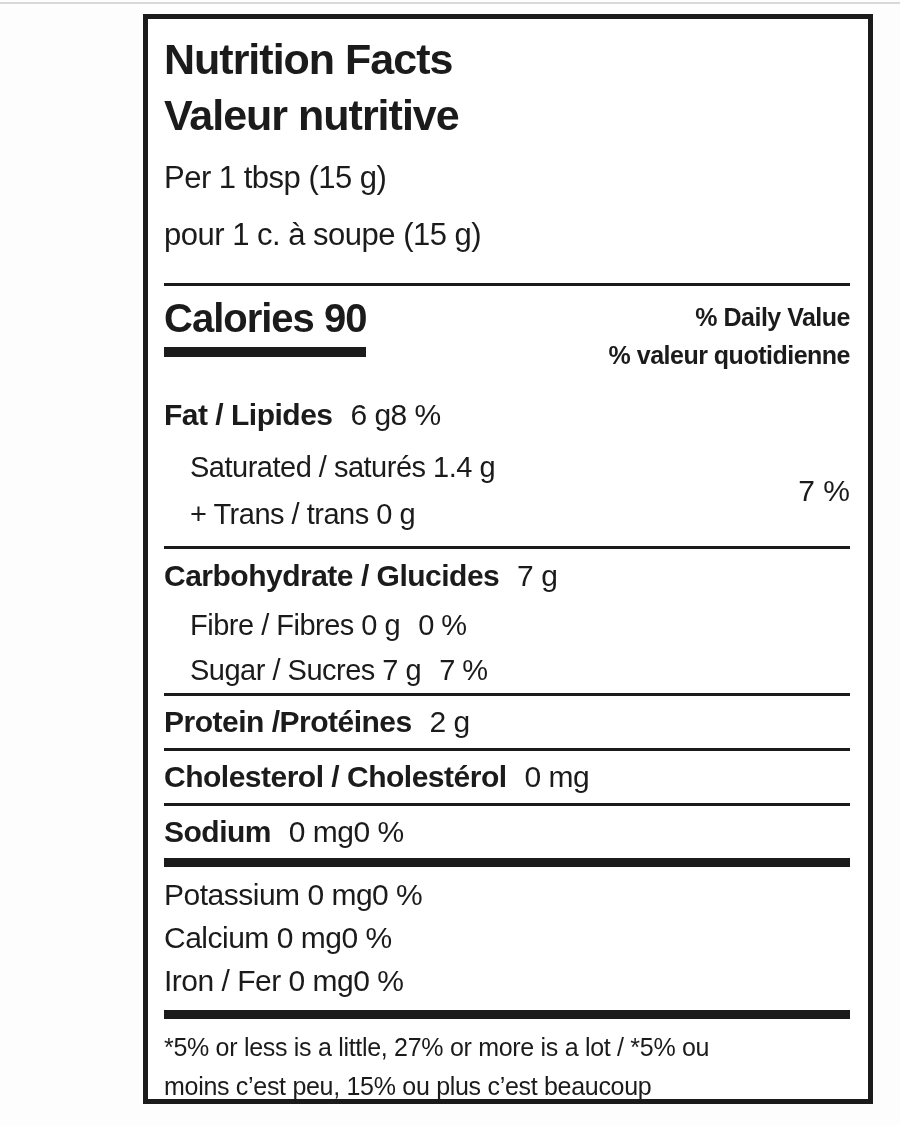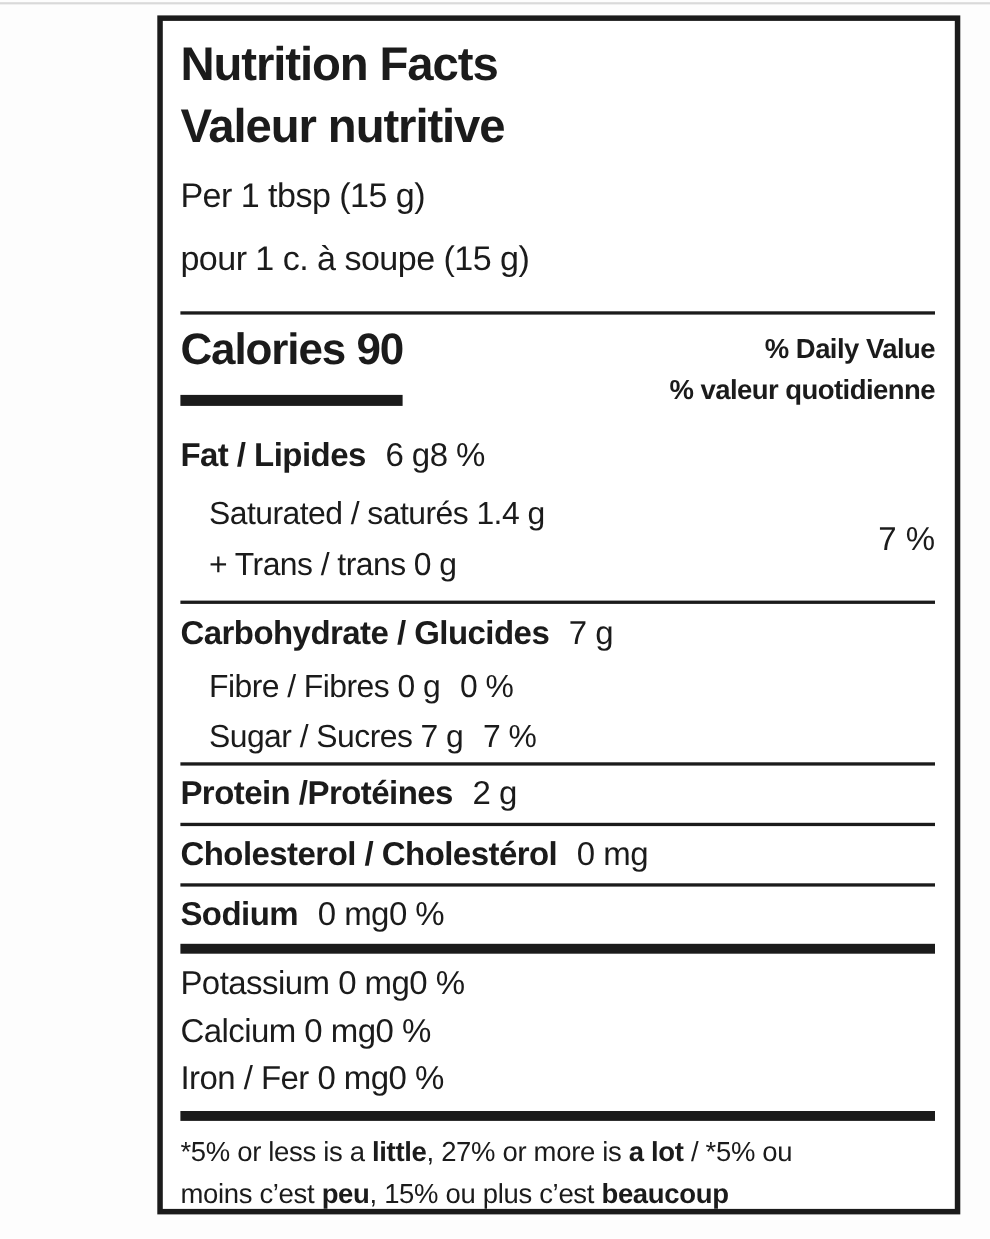--- a/index.html
+++ b/index.html
@@ -42,7 +42,7 @@
   .calories{
     display:inline-block;
     font-size:40px;font-weight:700;letter-spacing:-1px;
-    padding-bottom:18px;border-bottom:10px solid #1b1b1b;
+    padding-bottom:6px;border-bottom:10px solid #1b1b1b;
   }
   .dv-header{
     text-align:right;font-size:25px;font-weight:700;

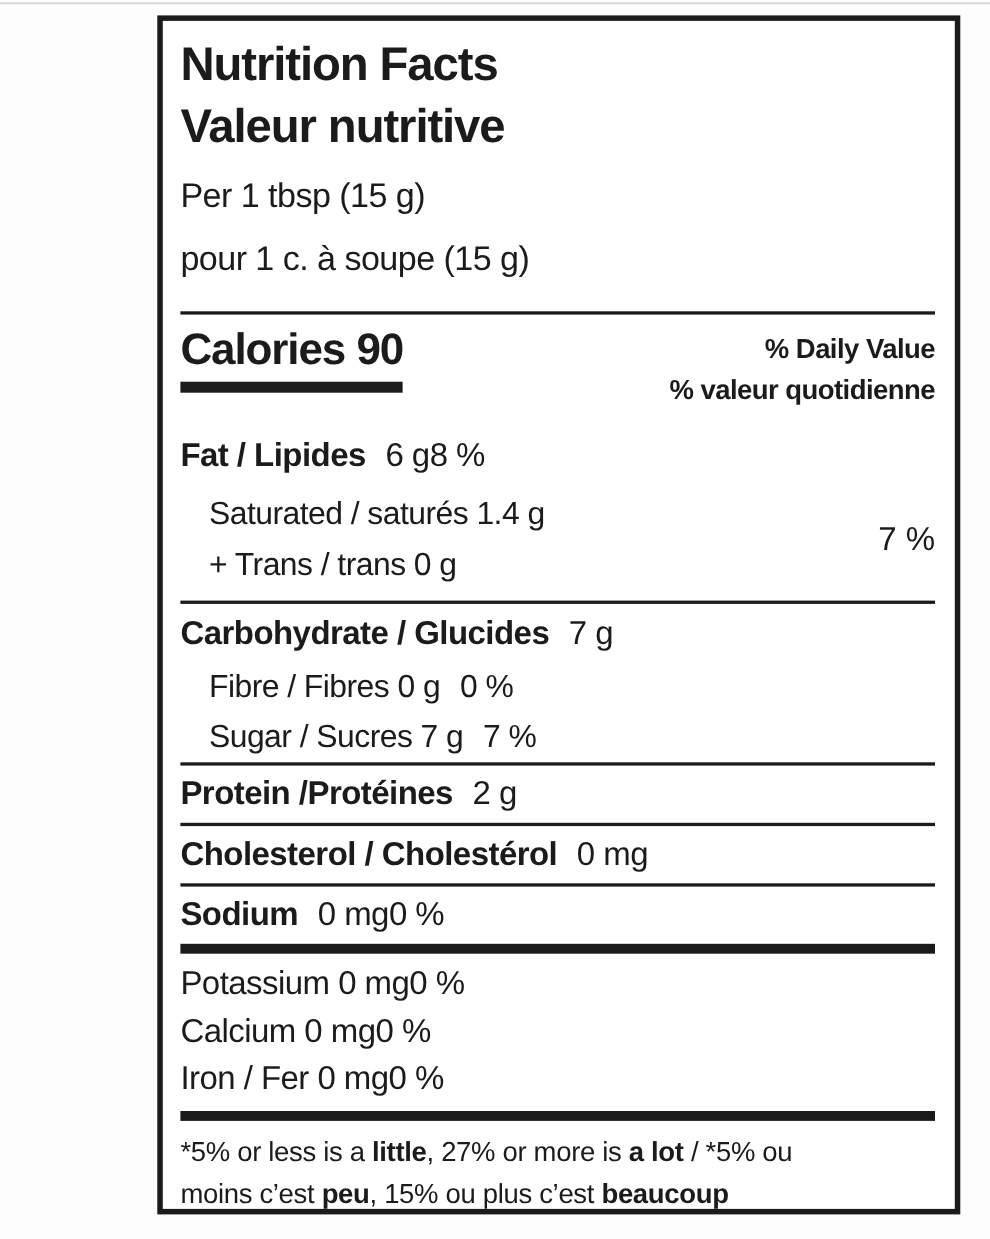--- a/index.html
+++ b/index.html
@@ -72,7 +72,7 @@
   .footnote{
     margin-top:9px;font-size:25px;line-height:39px;letter-spacing:-0.3px;
   }
-  .footnote .fb{font-weight:700;}
+  .footnote .fb{font-weight:400;}
 </style>
 </head>
 <body>

